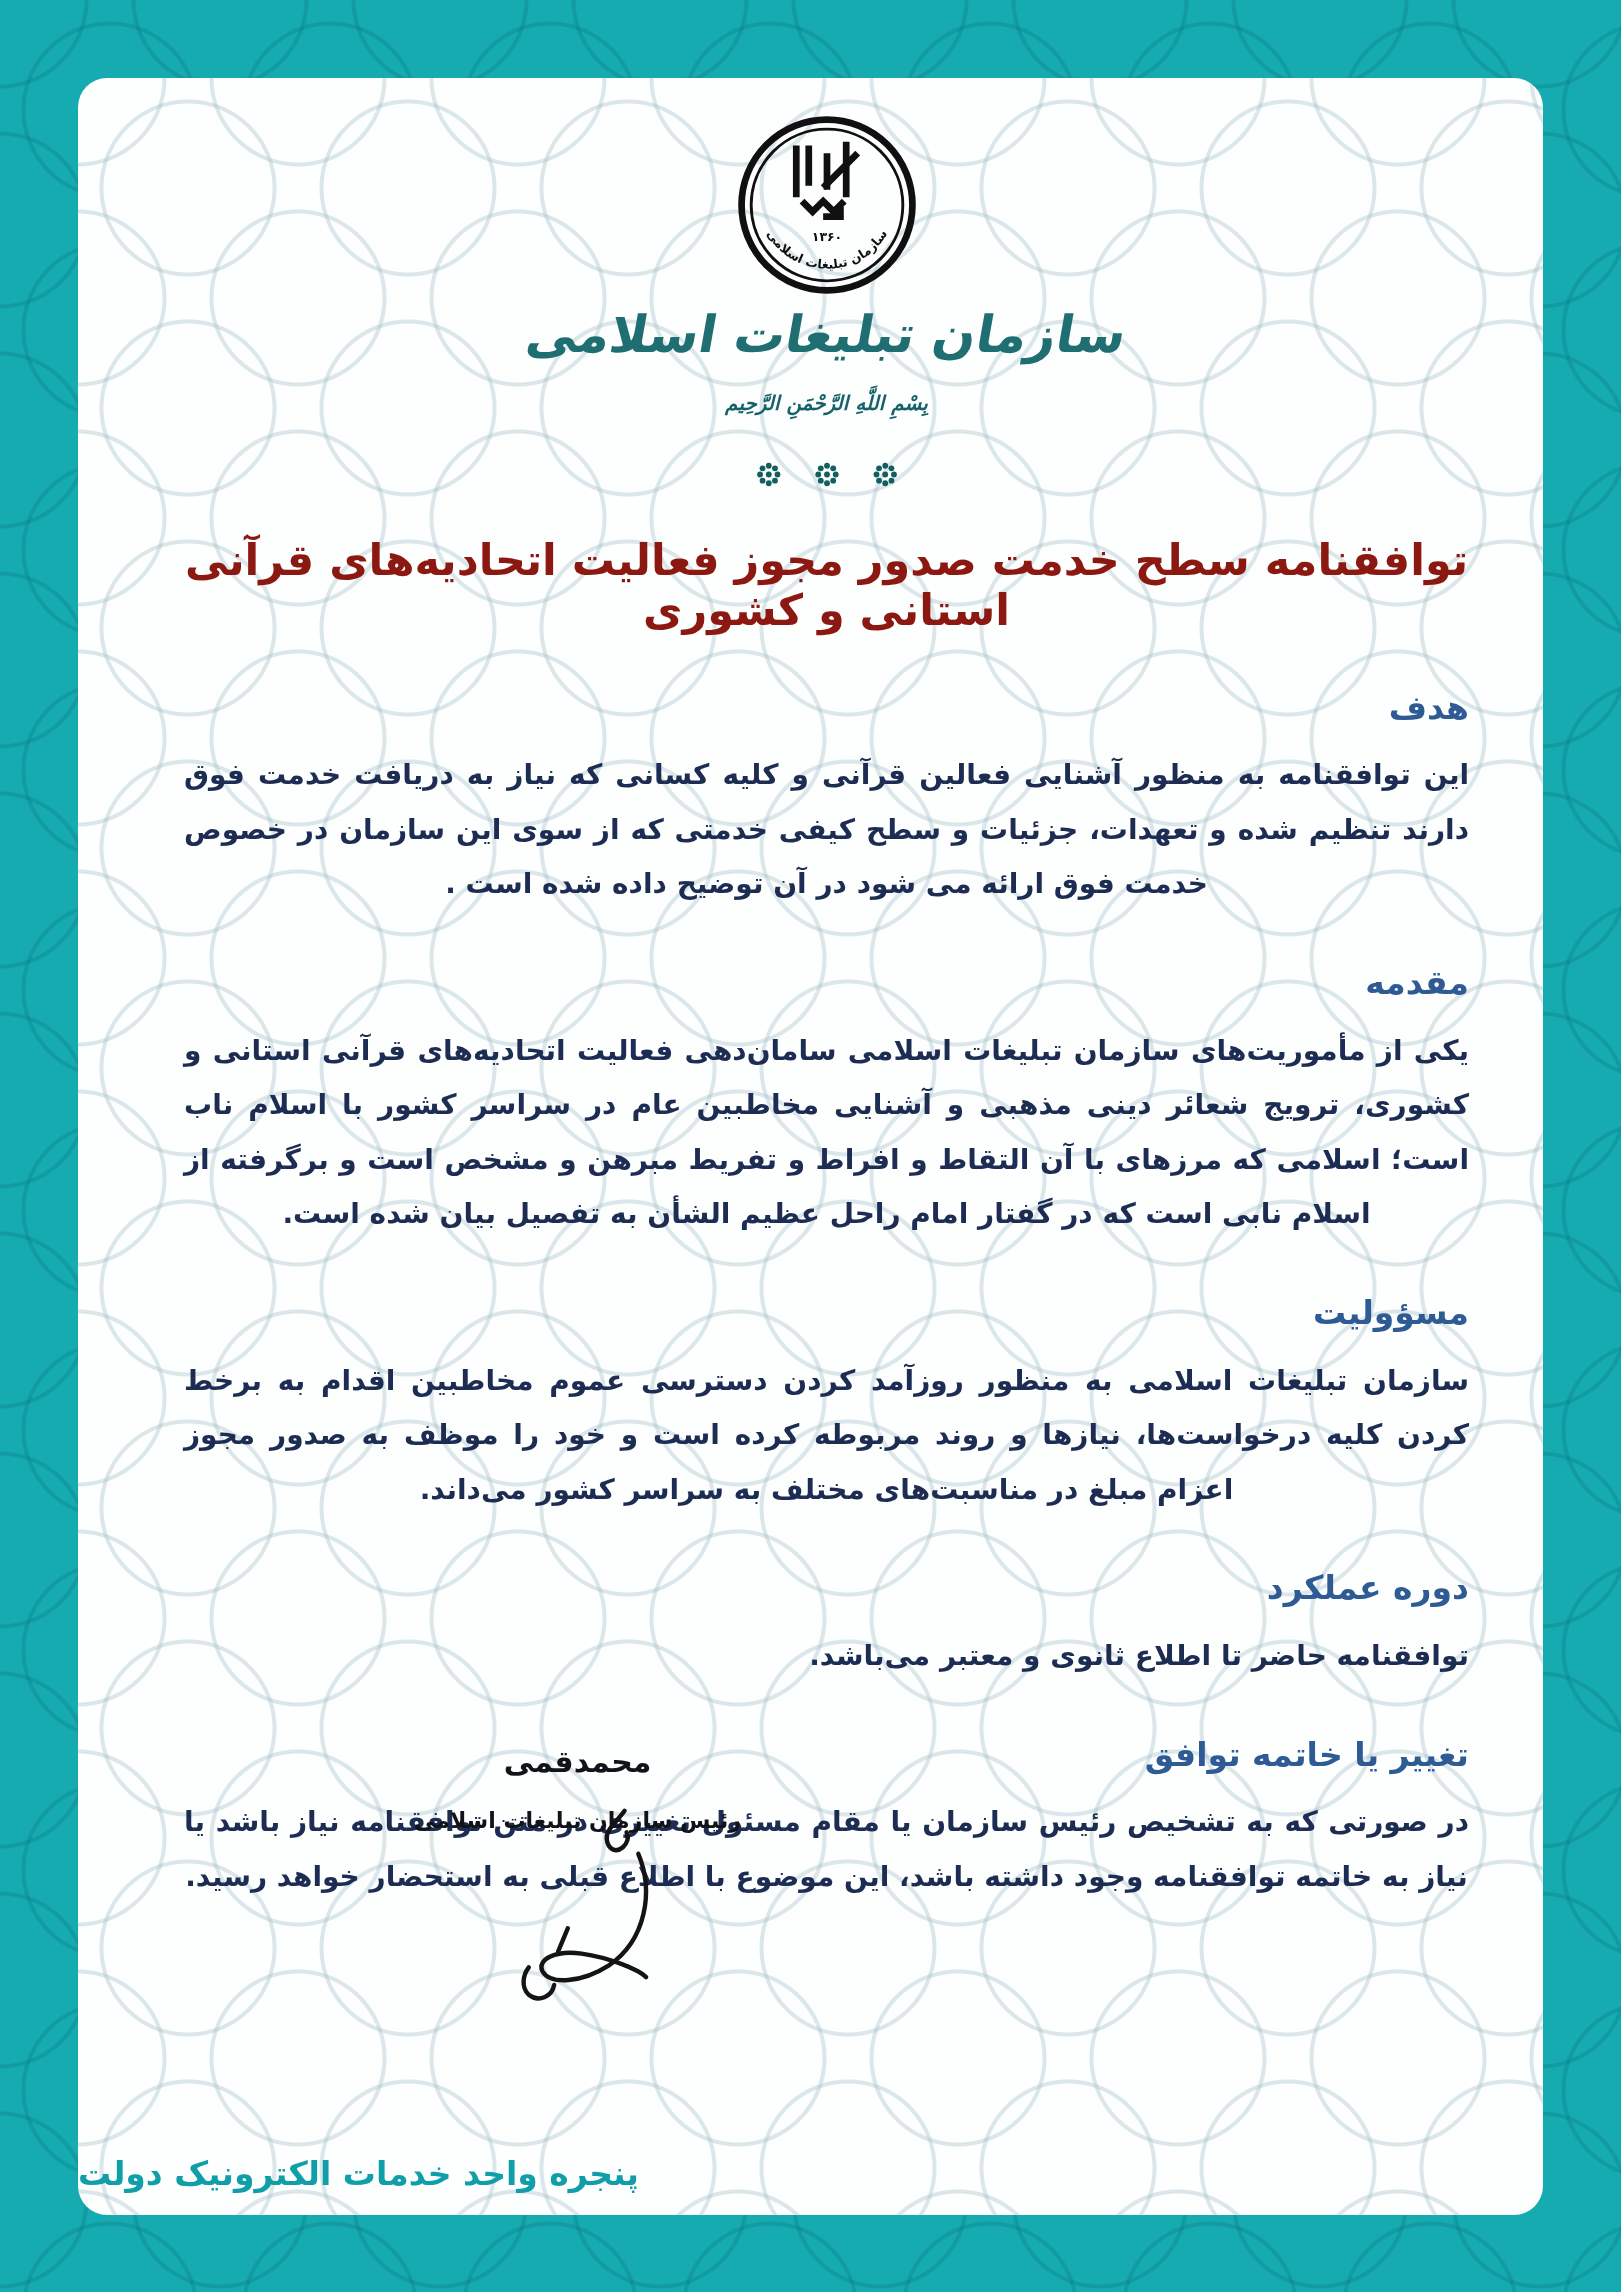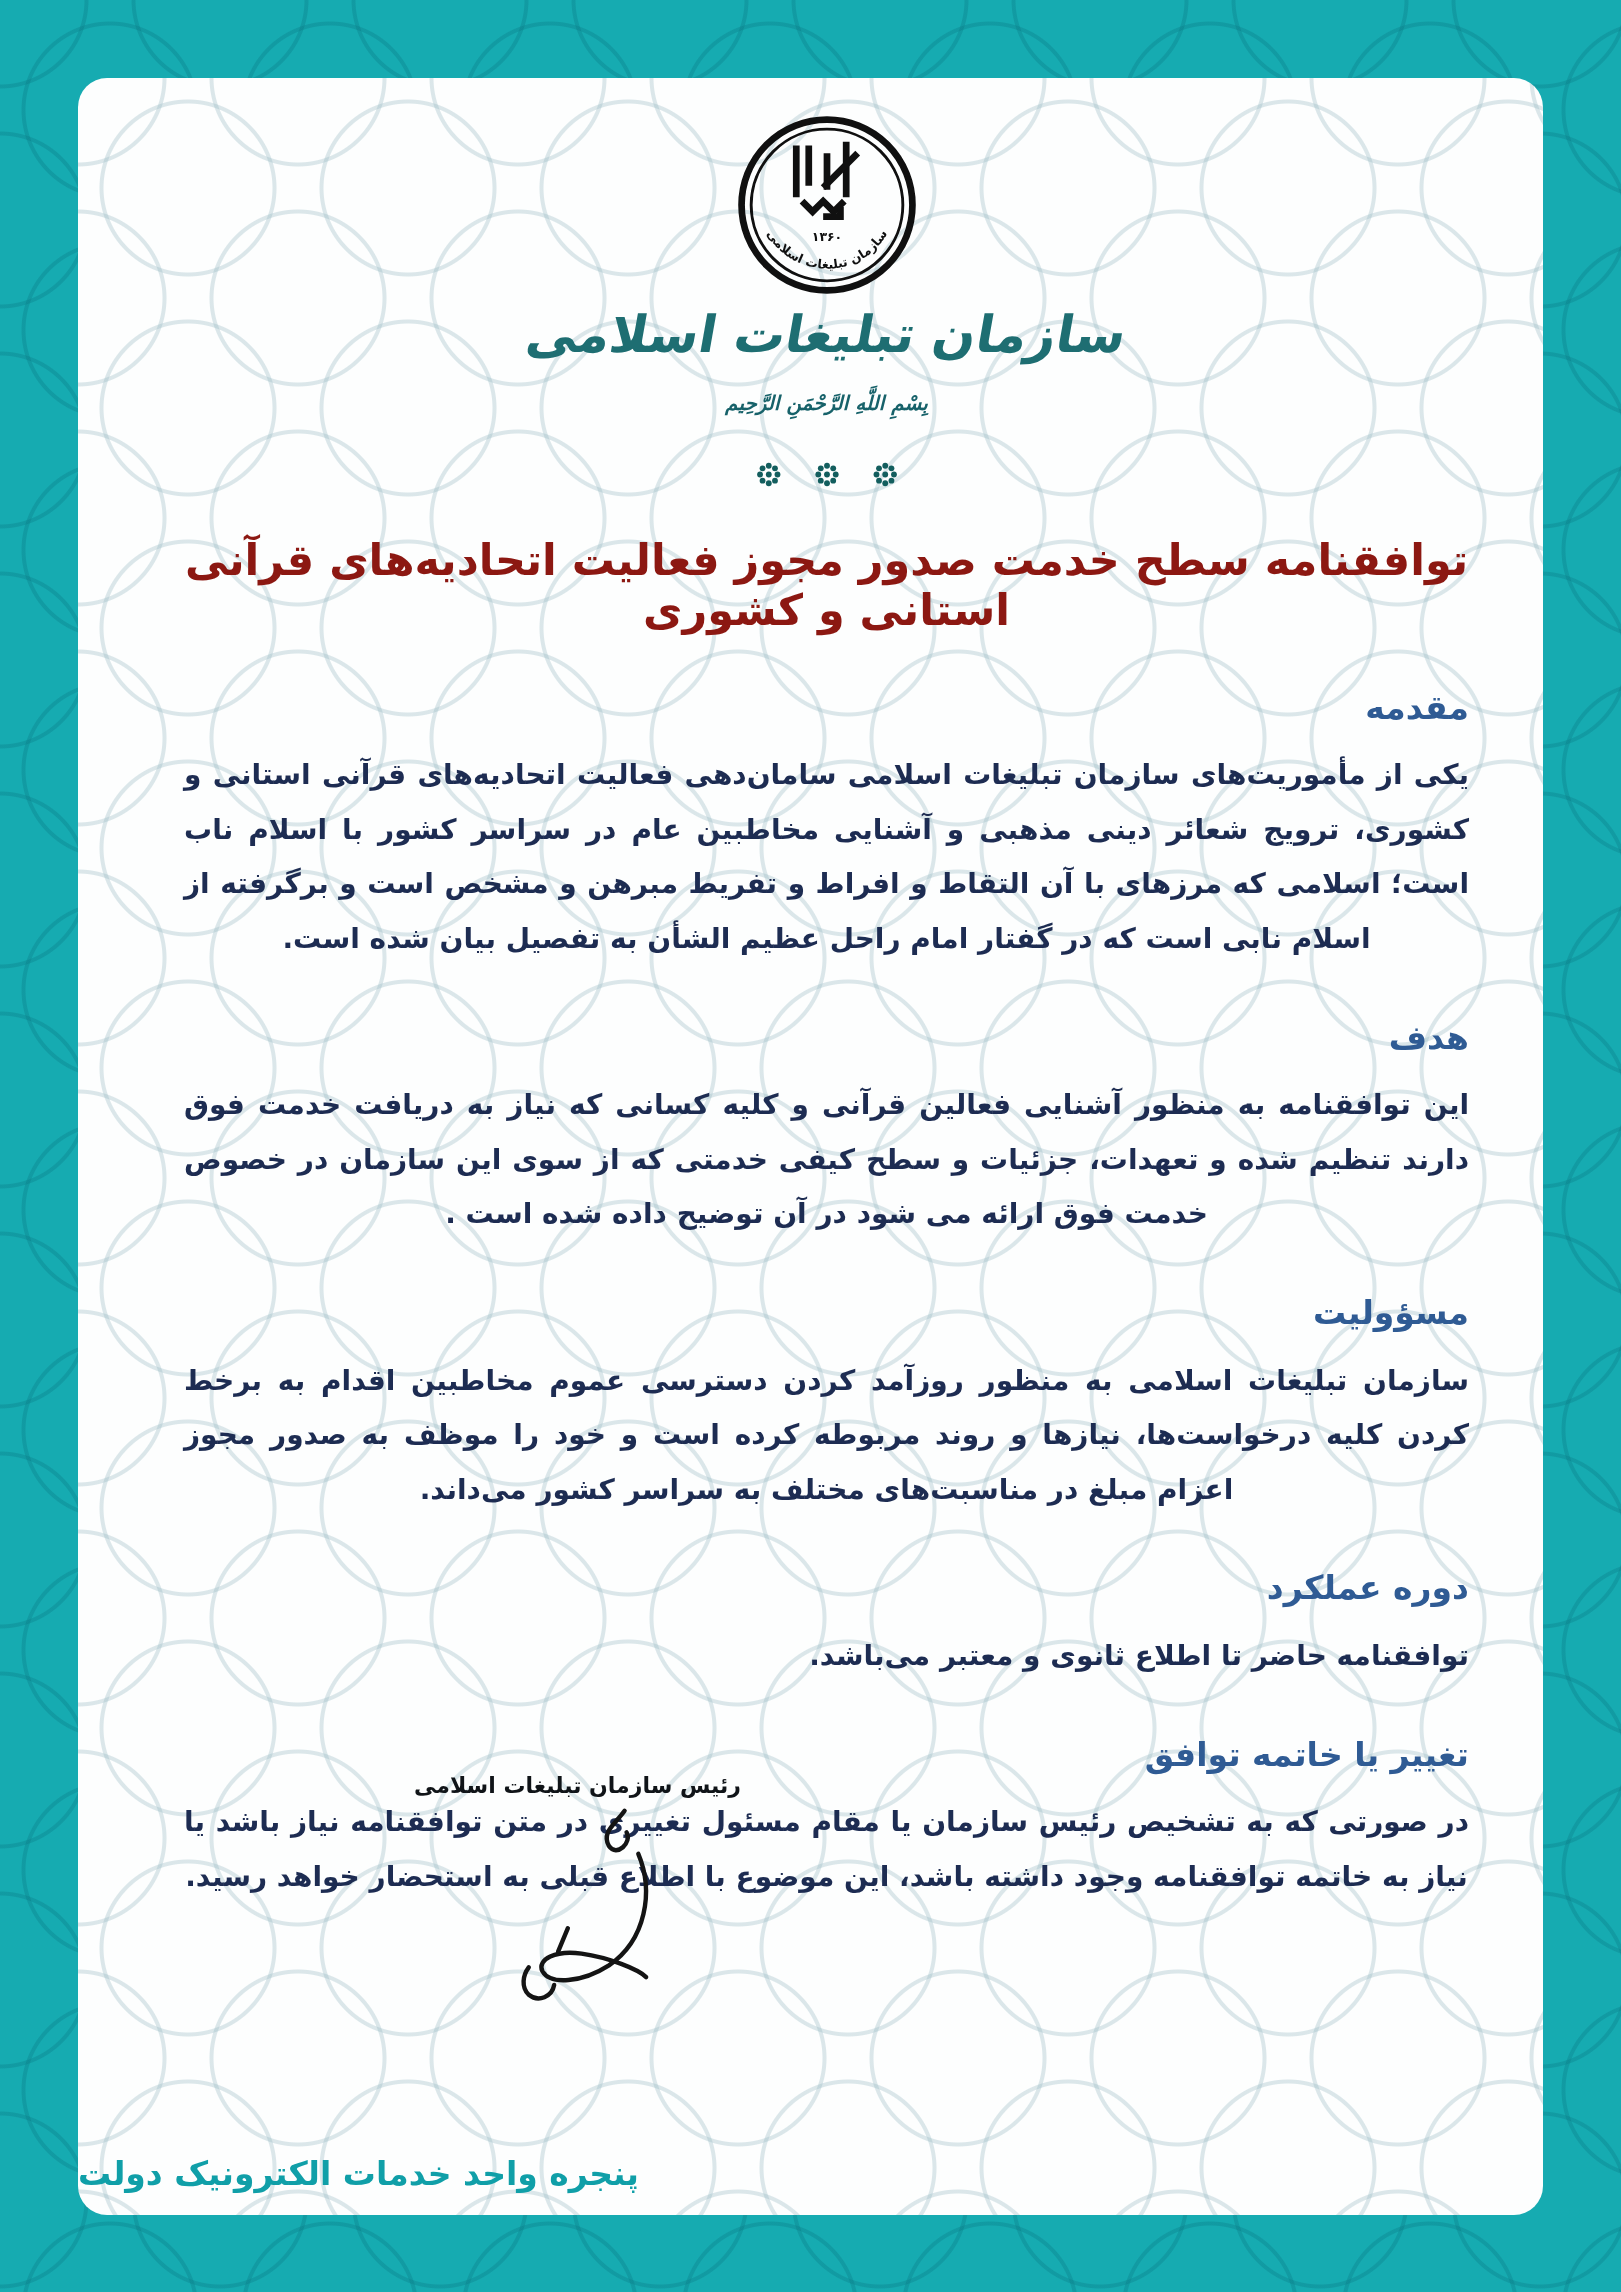--- a/index.html
+++ b/index.html
@@ -194,13 +194,13 @@
       <div class="sections">
 
         <div class="section">
+          <h2>هدف</h2>
+          <p>این توافقنامه به منظور آشنایی فعالین قرآنی و کلیه کسانی که نیاز به دریافت خدمت فوق دارند تنظیم شده و تعهدات، جزئیات و سطح کیفی خدمتی که از سوی این سازمان در خصوص خدمت فوق ارائه می شود در آن توضیح داده شده است .</p>
+        </div>
+
+        <div class="section">
           <h2>مقدمه</h2>
           <p>یکی از مأموریت‌های سازمان تبلیغات اسلامی سامان‌دهی فعالیت اتحادیه‌های قرآنی استانی و کشوری، ترویج شعائر دینی مذهبی و آشنایی مخاطبین عام در سراسر کشور با اسلام ناب است؛ اسلامی که مرزهای با آن التقاط و افراط و تفریط مبرهن و مشخص است و برگرفته از اسلام نابی است که در گفتار امام راحل عظیم الشأن به تفصیل بیان شده است.</p>
-        </div>
-
-        <div class="section">
-          <h2>هدف</h2>
-          <p>این توافقنامه به منظور آشنایی فعالین قرآنی و کلیه کسانی که نیاز به دریافت خدمت فوق دارند تنظیم شده و تعهدات، جزئیات و سطح کیفی خدمتی که از سوی این سازمان در خصوص خدمت فوق ارائه می شود در آن توضیح داده شده است .</p>
         </div>
 
         <div class="section">

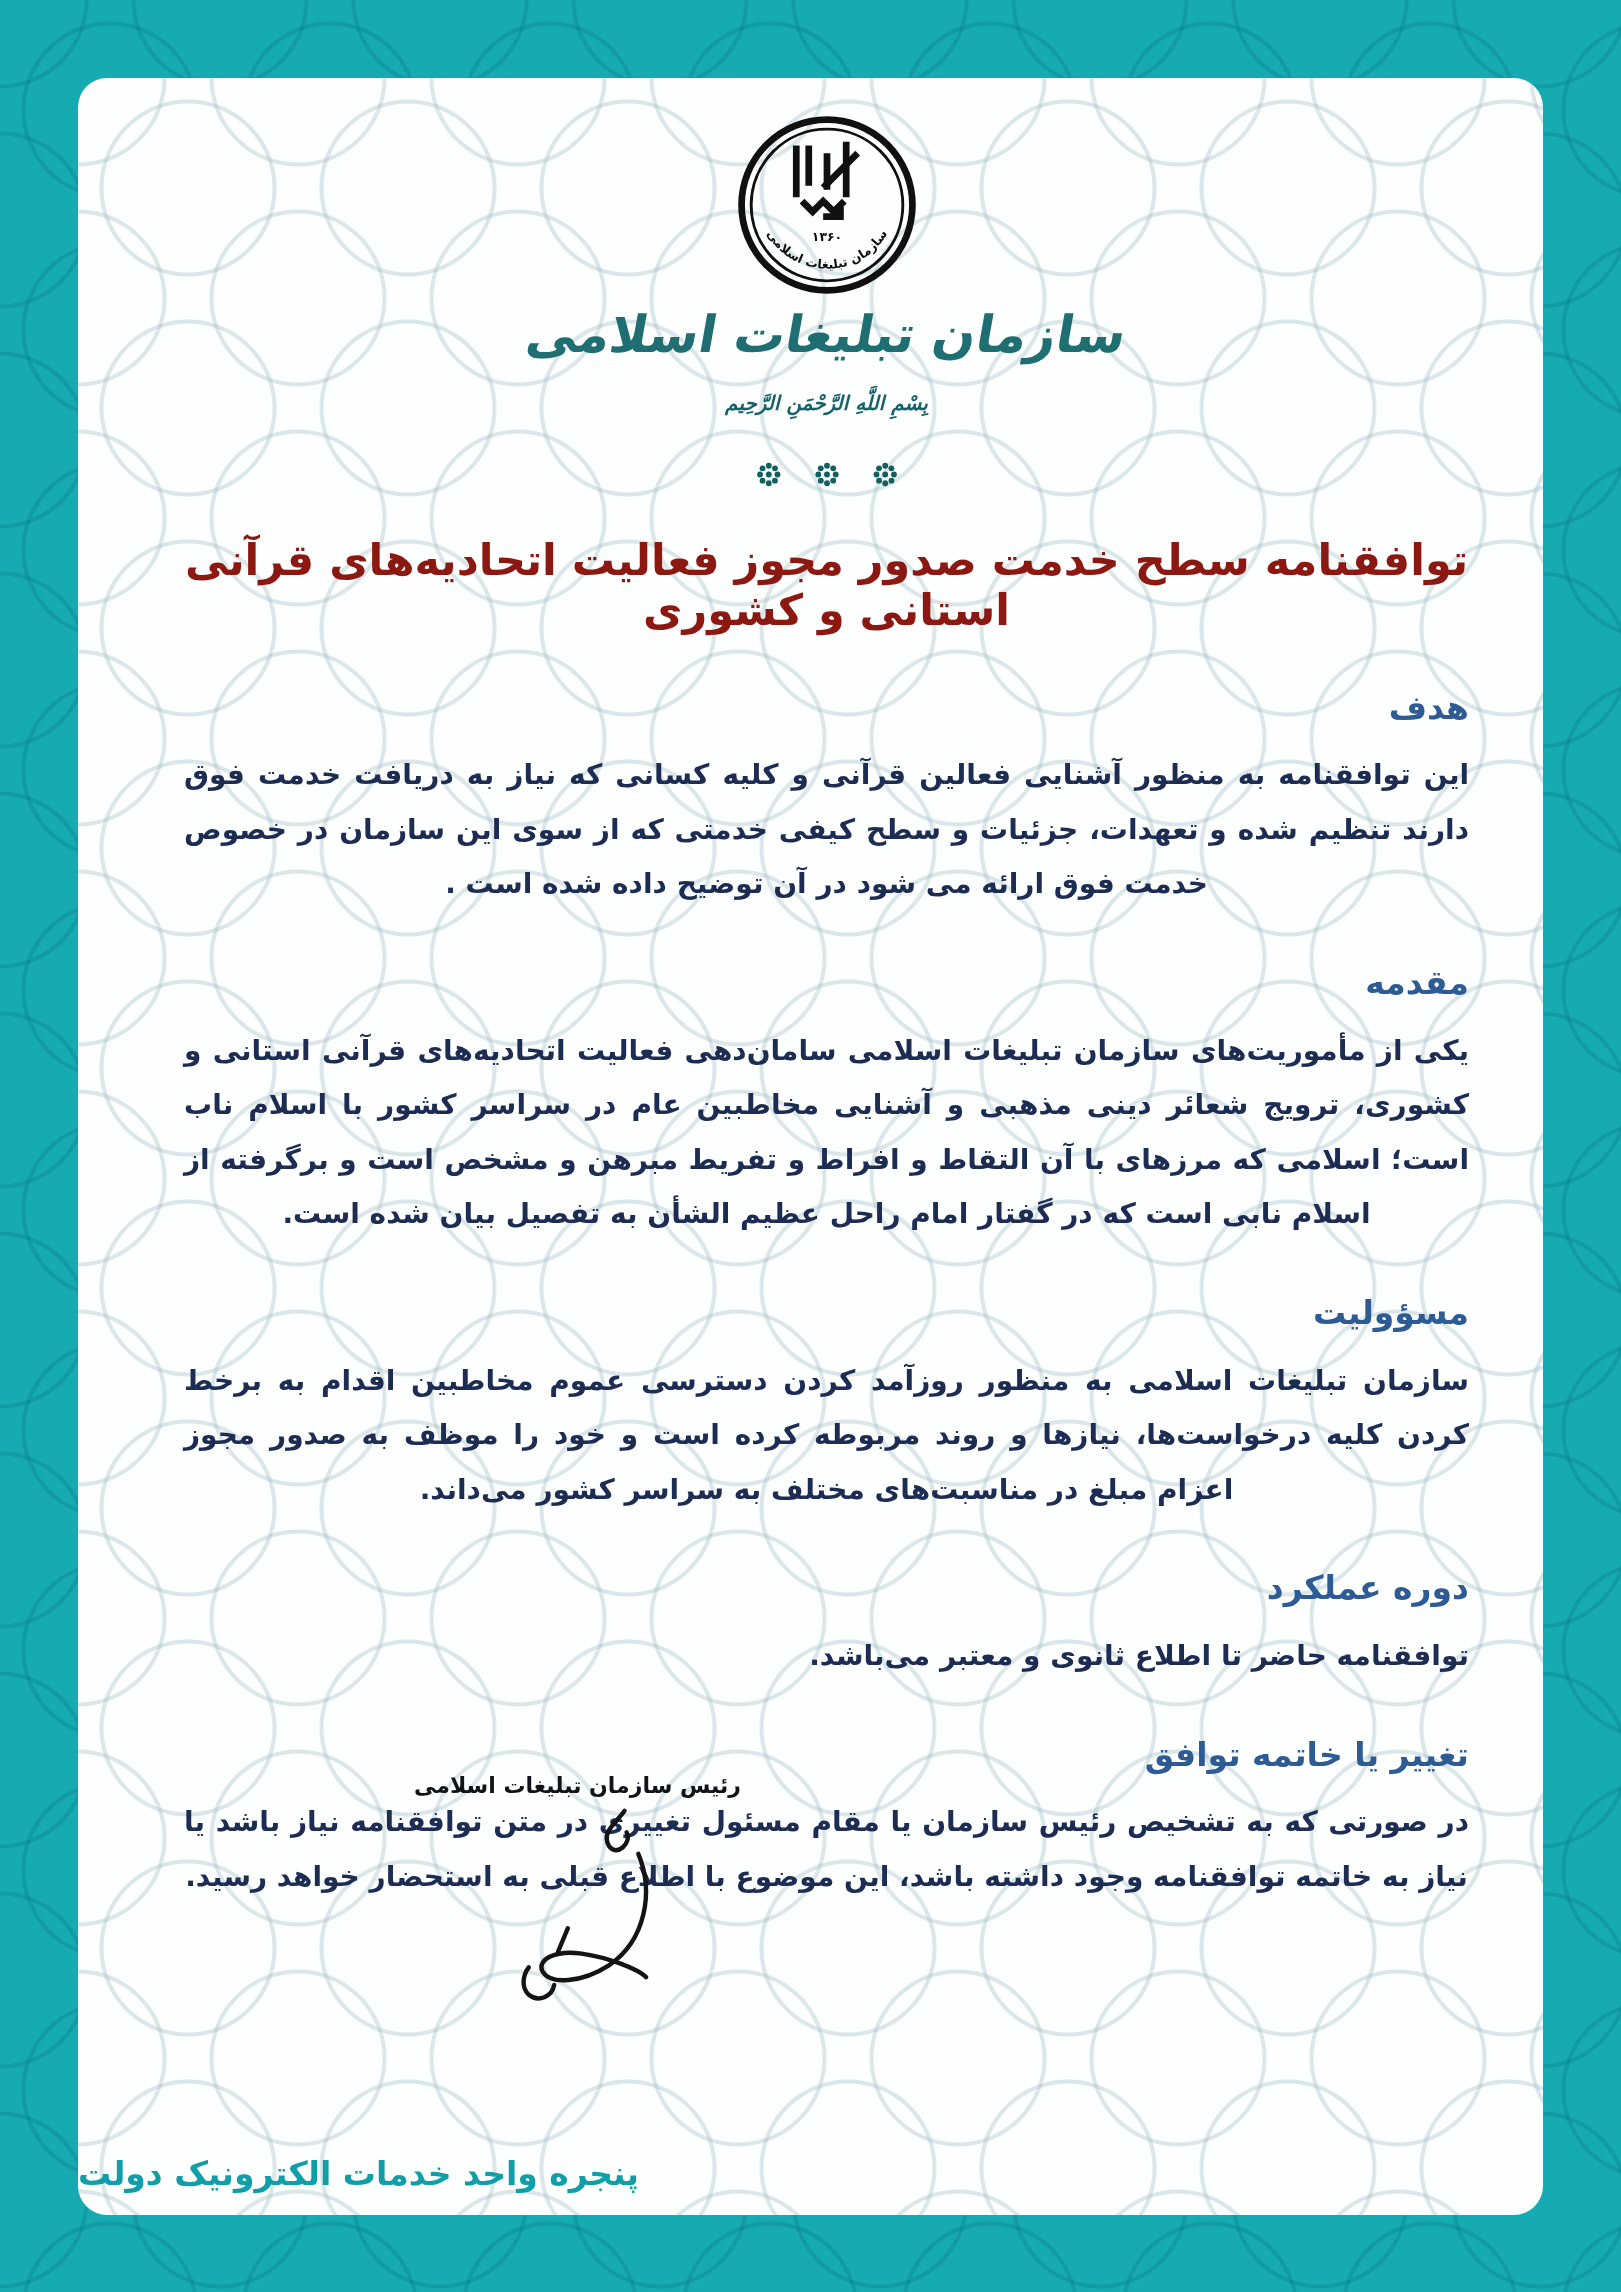--- a/index.html
+++ b/index.html
@@ -223,6 +223,7 @@
     </div>
 
     <div class="signature-block">
+      <div class="sig-name">محمدقمی</div>
       <div class="sig-role">رئیس سازمان تبلیغات اسلامی</div>
       <svg class="sig-scribble" width="216" height="225" viewBox="0 0 220 230">
         <g fill="none" stroke="#141414" stroke-width="4.5" stroke-linecap="round">

